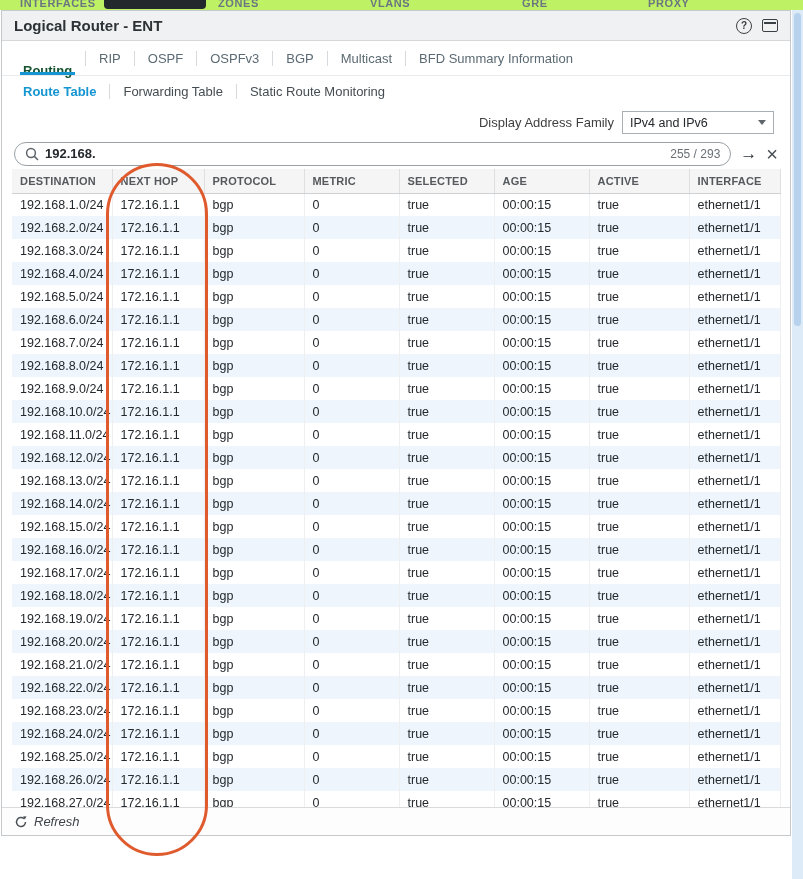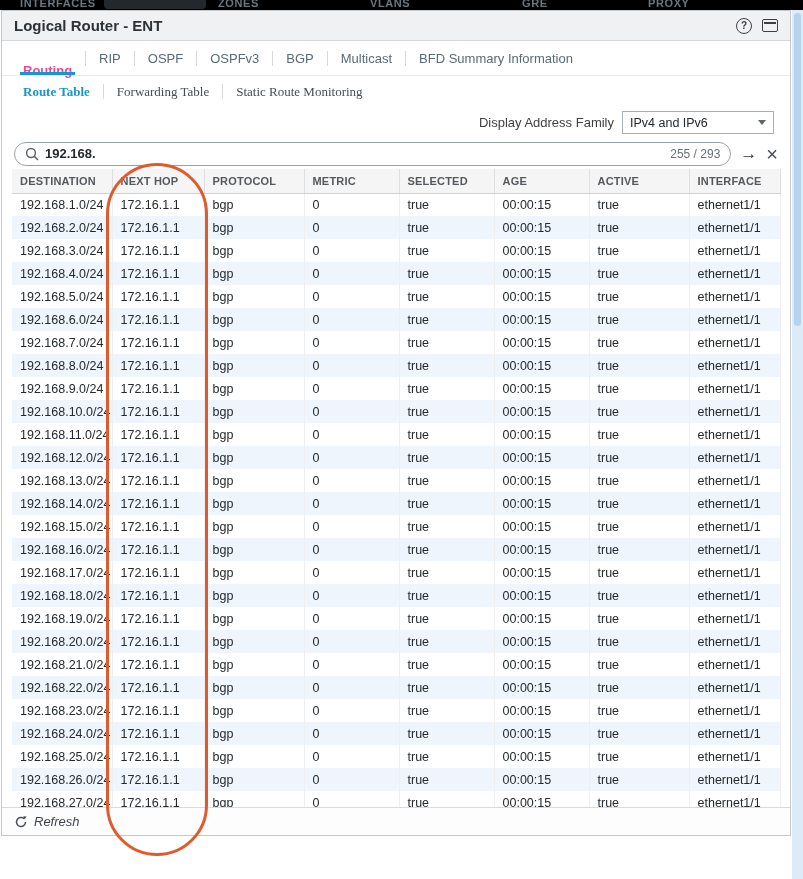--- a/index.html
+++ b/index.html
@@ -7,7 +7,7 @@
   .page { position: relative; width: 803px; height: 879px; overflow: hidden; background: #ffffff; }
 
   
-  .top-strip { position: relative; height: 10px; overflow: hidden; background: #000000; }
+  .top-strip { position: relative; height: 10px; overflow: hidden; background: #bef264; }
   .strip-label { position: absolute; bottom: 1px; font-size: 11px; letter-spacing: .6px; color: #6b7680; font-weight: 700; }
   .strip-pill { position: absolute; top: -7px; left: 104px; width: 102px; height: 16px; background: #23282d; border-radius: 4px; }
 

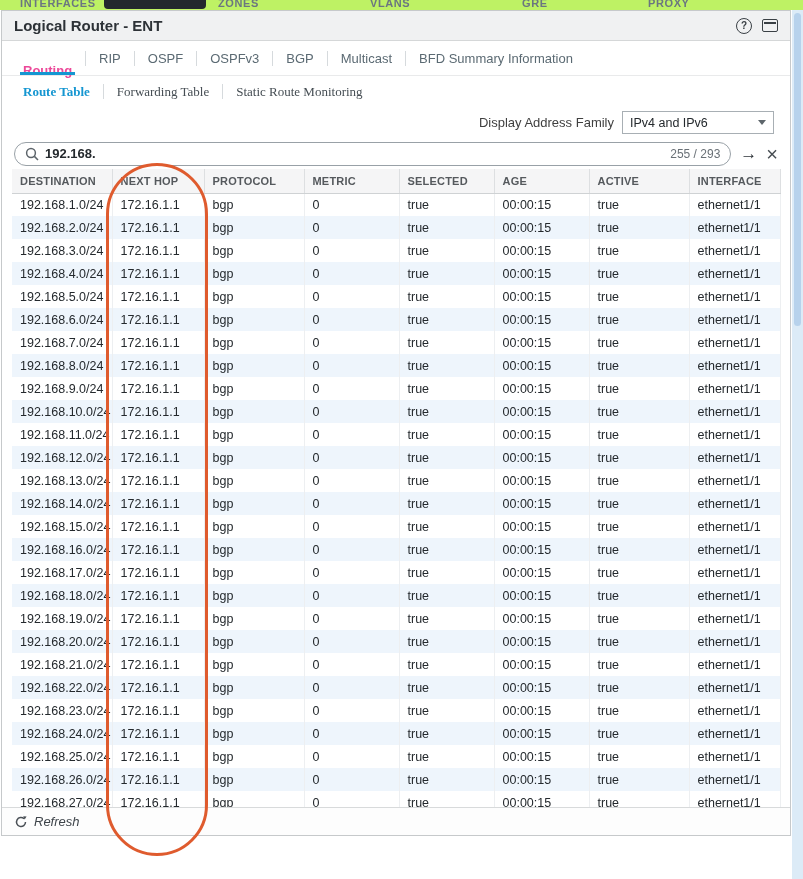--- a/index.html
+++ b/index.html
@@ -28,7 +28,7 @@
   
   .tabs { height: 35px; display: flex; align-items: stretch; padding: 0 8px; border-bottom: 1px solid #e9eaeb; flex: none; }
   .tab { display: flex; align-items: center; padding: 0 13px; font-size: 13px; color: #5b6a73; cursor: pointer; position: relative; white-space: nowrap; }
-  .tab.active { color: #ec4899; font-weight: 700; margin-top: 24px; }
+  .tab.active { color: #14532d; font-weight: 700; margin-top: 24px; }
   .tab.active::after { content: ""; position: absolute; left: 10px; right: 10px; bottom: 0; height: 3px; background: #1596d1; }
   .sep { width: 1px; height: 15px; background: #d6dadd; align-self: center; }
 

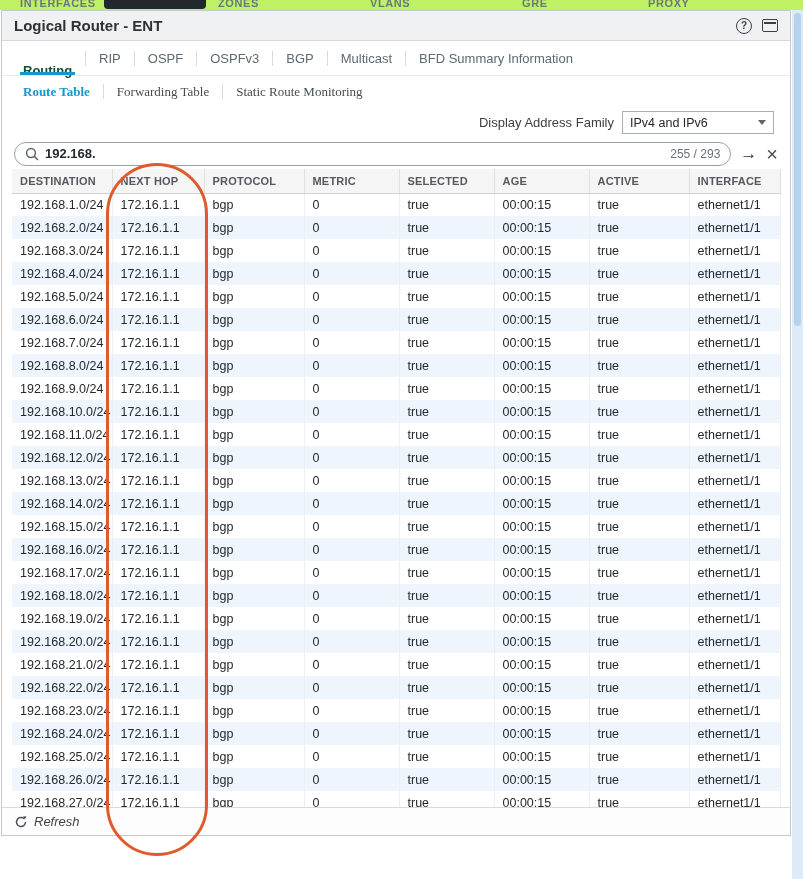--- a/index.html
+++ b/index.html
@@ -33,7 +33,7 @@
   .sep { width: 1px; height: 15px; background: #d6dadd; align-self: center; }
 
   .subtabs { height: 31px; display: flex; align-items: stretch; padding: 0 8px; flex: none; }
-  .subtab { display: flex; align-items: center; padding: 0 13px; font-size: 13px; color: #454d53; cursor: pointer; white-space: nowrap; font-family: Liberation Serif, serif; }
+  .subtab { display: flex; align-items: center; padding: 0 13px; font-size: 13px; color: #454d53; cursor: pointer; white-space: nowrap; }
   .subtab.active { color: #1596d1; font-weight: 700; }
 
   

